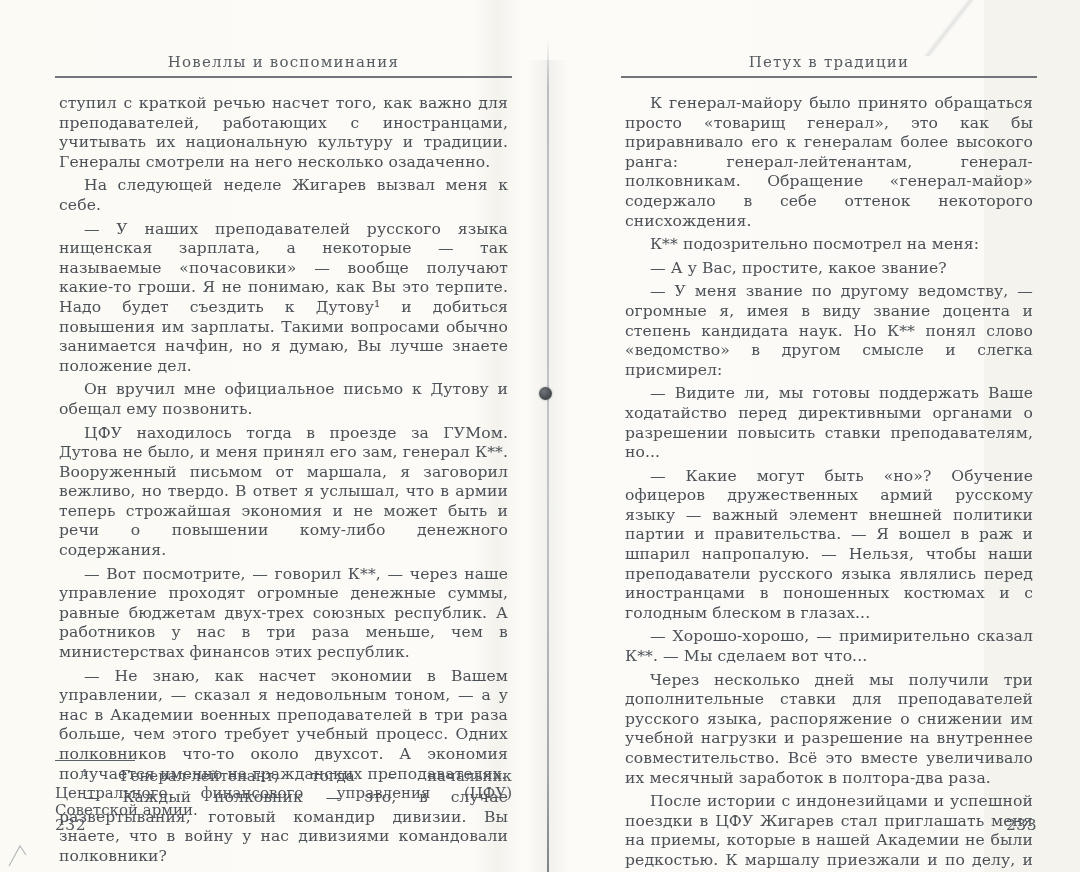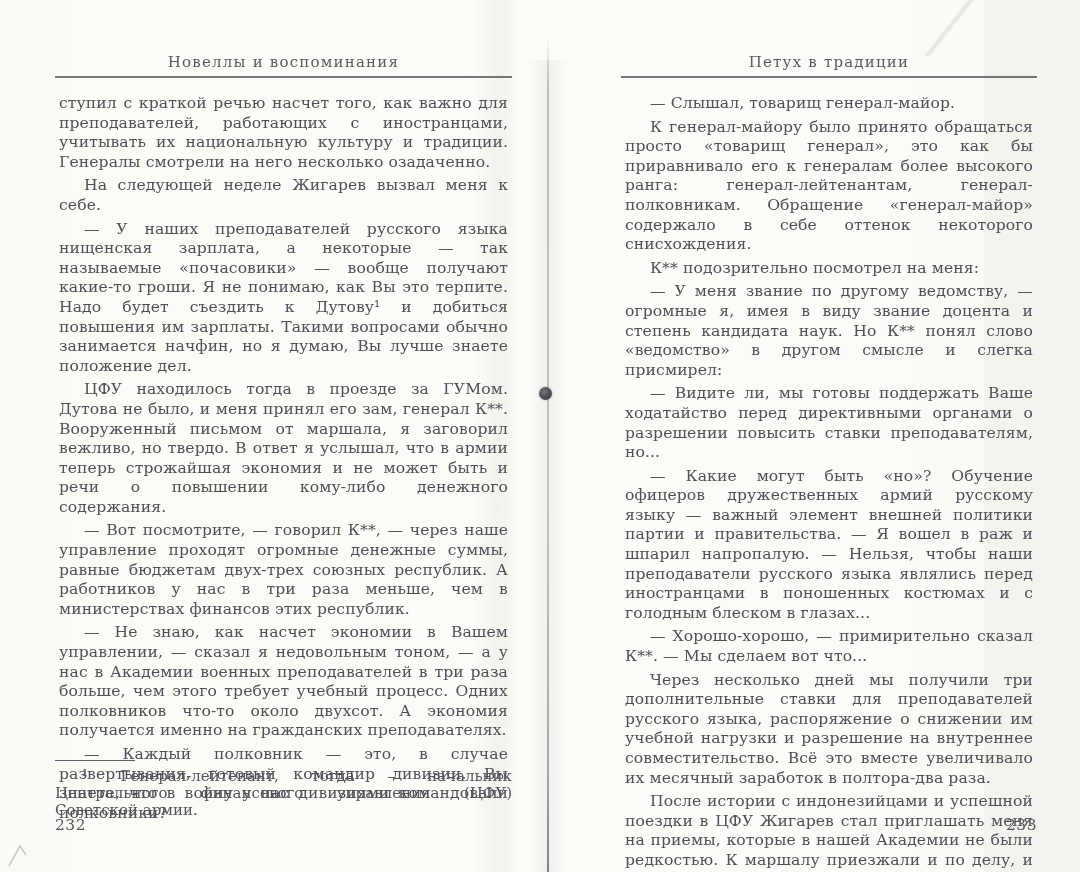--- a/index.html
+++ b/index.html
@@ -116,7 +116,6 @@
     <div class="running-head">Петух в традиции</div>
     <div class="head-rule"></div>
     <div class="body-text" id="right-paragraphs">
-        <p>— Слышал, товарищ генерал-майор.</p>
         <p>К генерал-майору было принято обращаться просто «товарищ генерал», это как бы приравнивало его к генералам более высокого ранга: генерал-лейтенантам, генерал-полковникам. Обращение «генерал-майор» содержало в себе оттенок некоторого снисхождения.</p>
         <p>К** подозрительно посмотрел на меня:</p>
         <p>— У меня звание по другому ведомству, — огромные я, имея в виду звание доцента и степень кандидата наук. Но К** понял слово «ведомство» в другом смысле и слегка присмирел:</p>

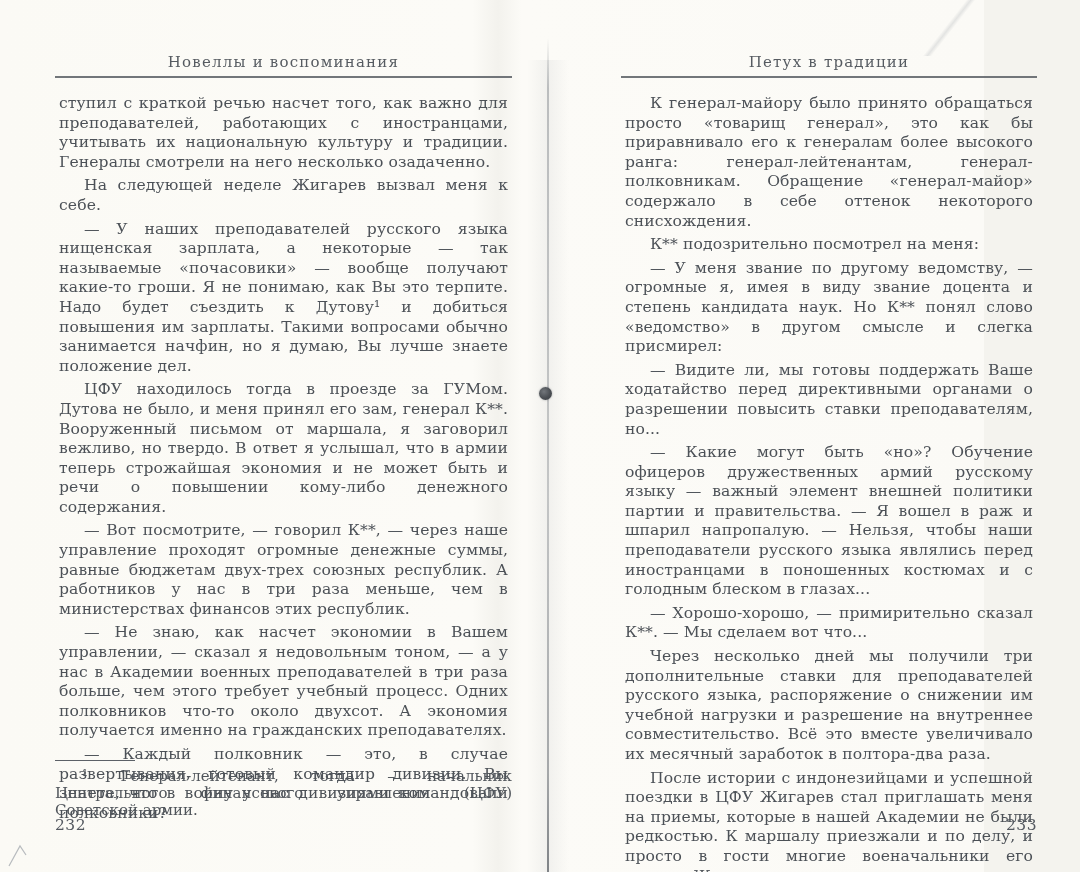--- a/index.html
+++ b/index.html
@@ -118,6 +118,7 @@
     <div class="body-text" id="right-paragraphs">
         <p>К генерал-майору было принято обращаться просто «товарищ генерал», это как бы приравнивало его к генералам более высокого ранга: генерал-лейтенантам, генерал-полковникам. Обращение «генерал-майор» содержало в себе оттенок некоторого снисхождения.</p>
         <p>К** подозрительно посмотрел на меня:</p>
+        <p>— А у Вас, простите, какое звание?</p>
         <p>— У меня звание по другому ведомству, — огромные я, имея в виду звание доцента и степень кандидата наук. Но К** понял слово «ведомство» в другом смысле и слегка присмирел:</p>
         <p>— Видите ли, мы готовы поддержать Ваше ходатайство перед директивными органами о разрешении повысить ставки преподавателям, но...</p>
         <p>— Какие могут быть «но»? Обучение офицеров дружественных армий русскому языку — важный элемент внешней политики партии и правительства. — Я вошел в раж и шпарил напропалую. — Нельзя, чтобы наши преподаватели русского языка являлись перед иностранцами в поношенных костюмах и с голодным блеском в глазах...</p>

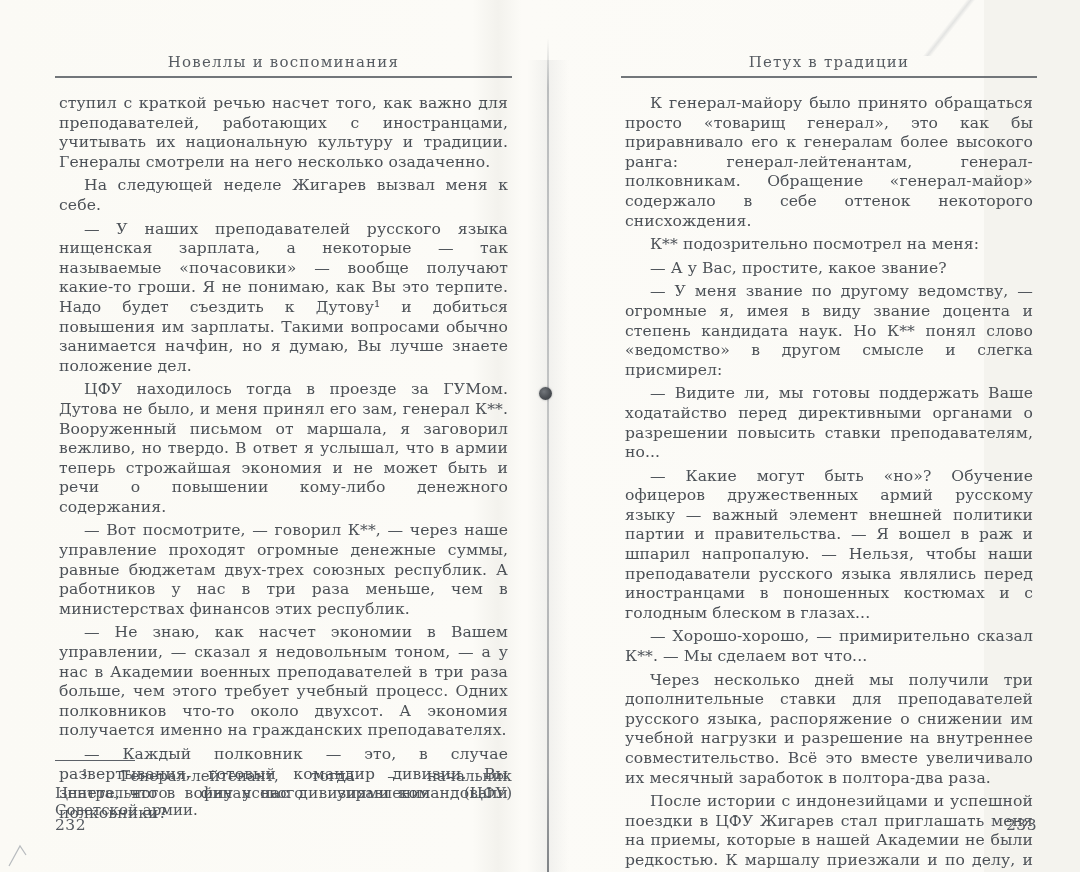--- a/index.html
+++ b/index.html
@@ -100,6 +100,7 @@
         <p class="noindent">ступил с краткой речью насчет того, как важно для преподавателей, работающих с иностранцами, учитывать их национальную культуру и традиции. Генералы смотрели на него несколько озадаченно.</p>
         <p>На следующей неделе Жигарев вызвал меня к себе.</p>
         <p>— У наших преподавателей русского языка нищенская зарплата, а некоторые — так называемые «почасовики» — вообще получают какие-то гроши. Я не понимаю, как Вы это терпите. Надо будет съездить к Дутову¹ и добиться повышения им зарплаты. Такими вопросами обычно занимается начфин, но я думаю, Вы лучше знаете положение дел.</p>
+        <p>Он вручил мне официальное письмо к Дутову и обещал ему позвонить.</p>
         <p>ЦФУ находилось тогда в проезде за ГУМом. Дутова не было, и меня принял его зам, генерал К**. Вооруженный письмом от маршала, я заговорил вежливо, но твердо. В ответ я услышал, что в армии теперь строжайшая экономия и не может быть и речи о повышении кому-либо денежного содержания.</p>
         <p>— Вот посмотрите, — говорил К**, — через наше управление проходят огромные денежные суммы, равные бюджетам двух-трех союзных республик. А работников у нас в три раза меньше, чем в министерствах финансов этих республик.</p>
         <p>— Не знаю, как насчет экономии в Вашем управлении, — сказал я недовольным тоном, — а у нас в Академии военных преподавателей в три раза больше, чем этого требует учебный процесс. Одних полковников что-то около двухсот. А экономия получается именно на гражданских преподавателях.</p>

